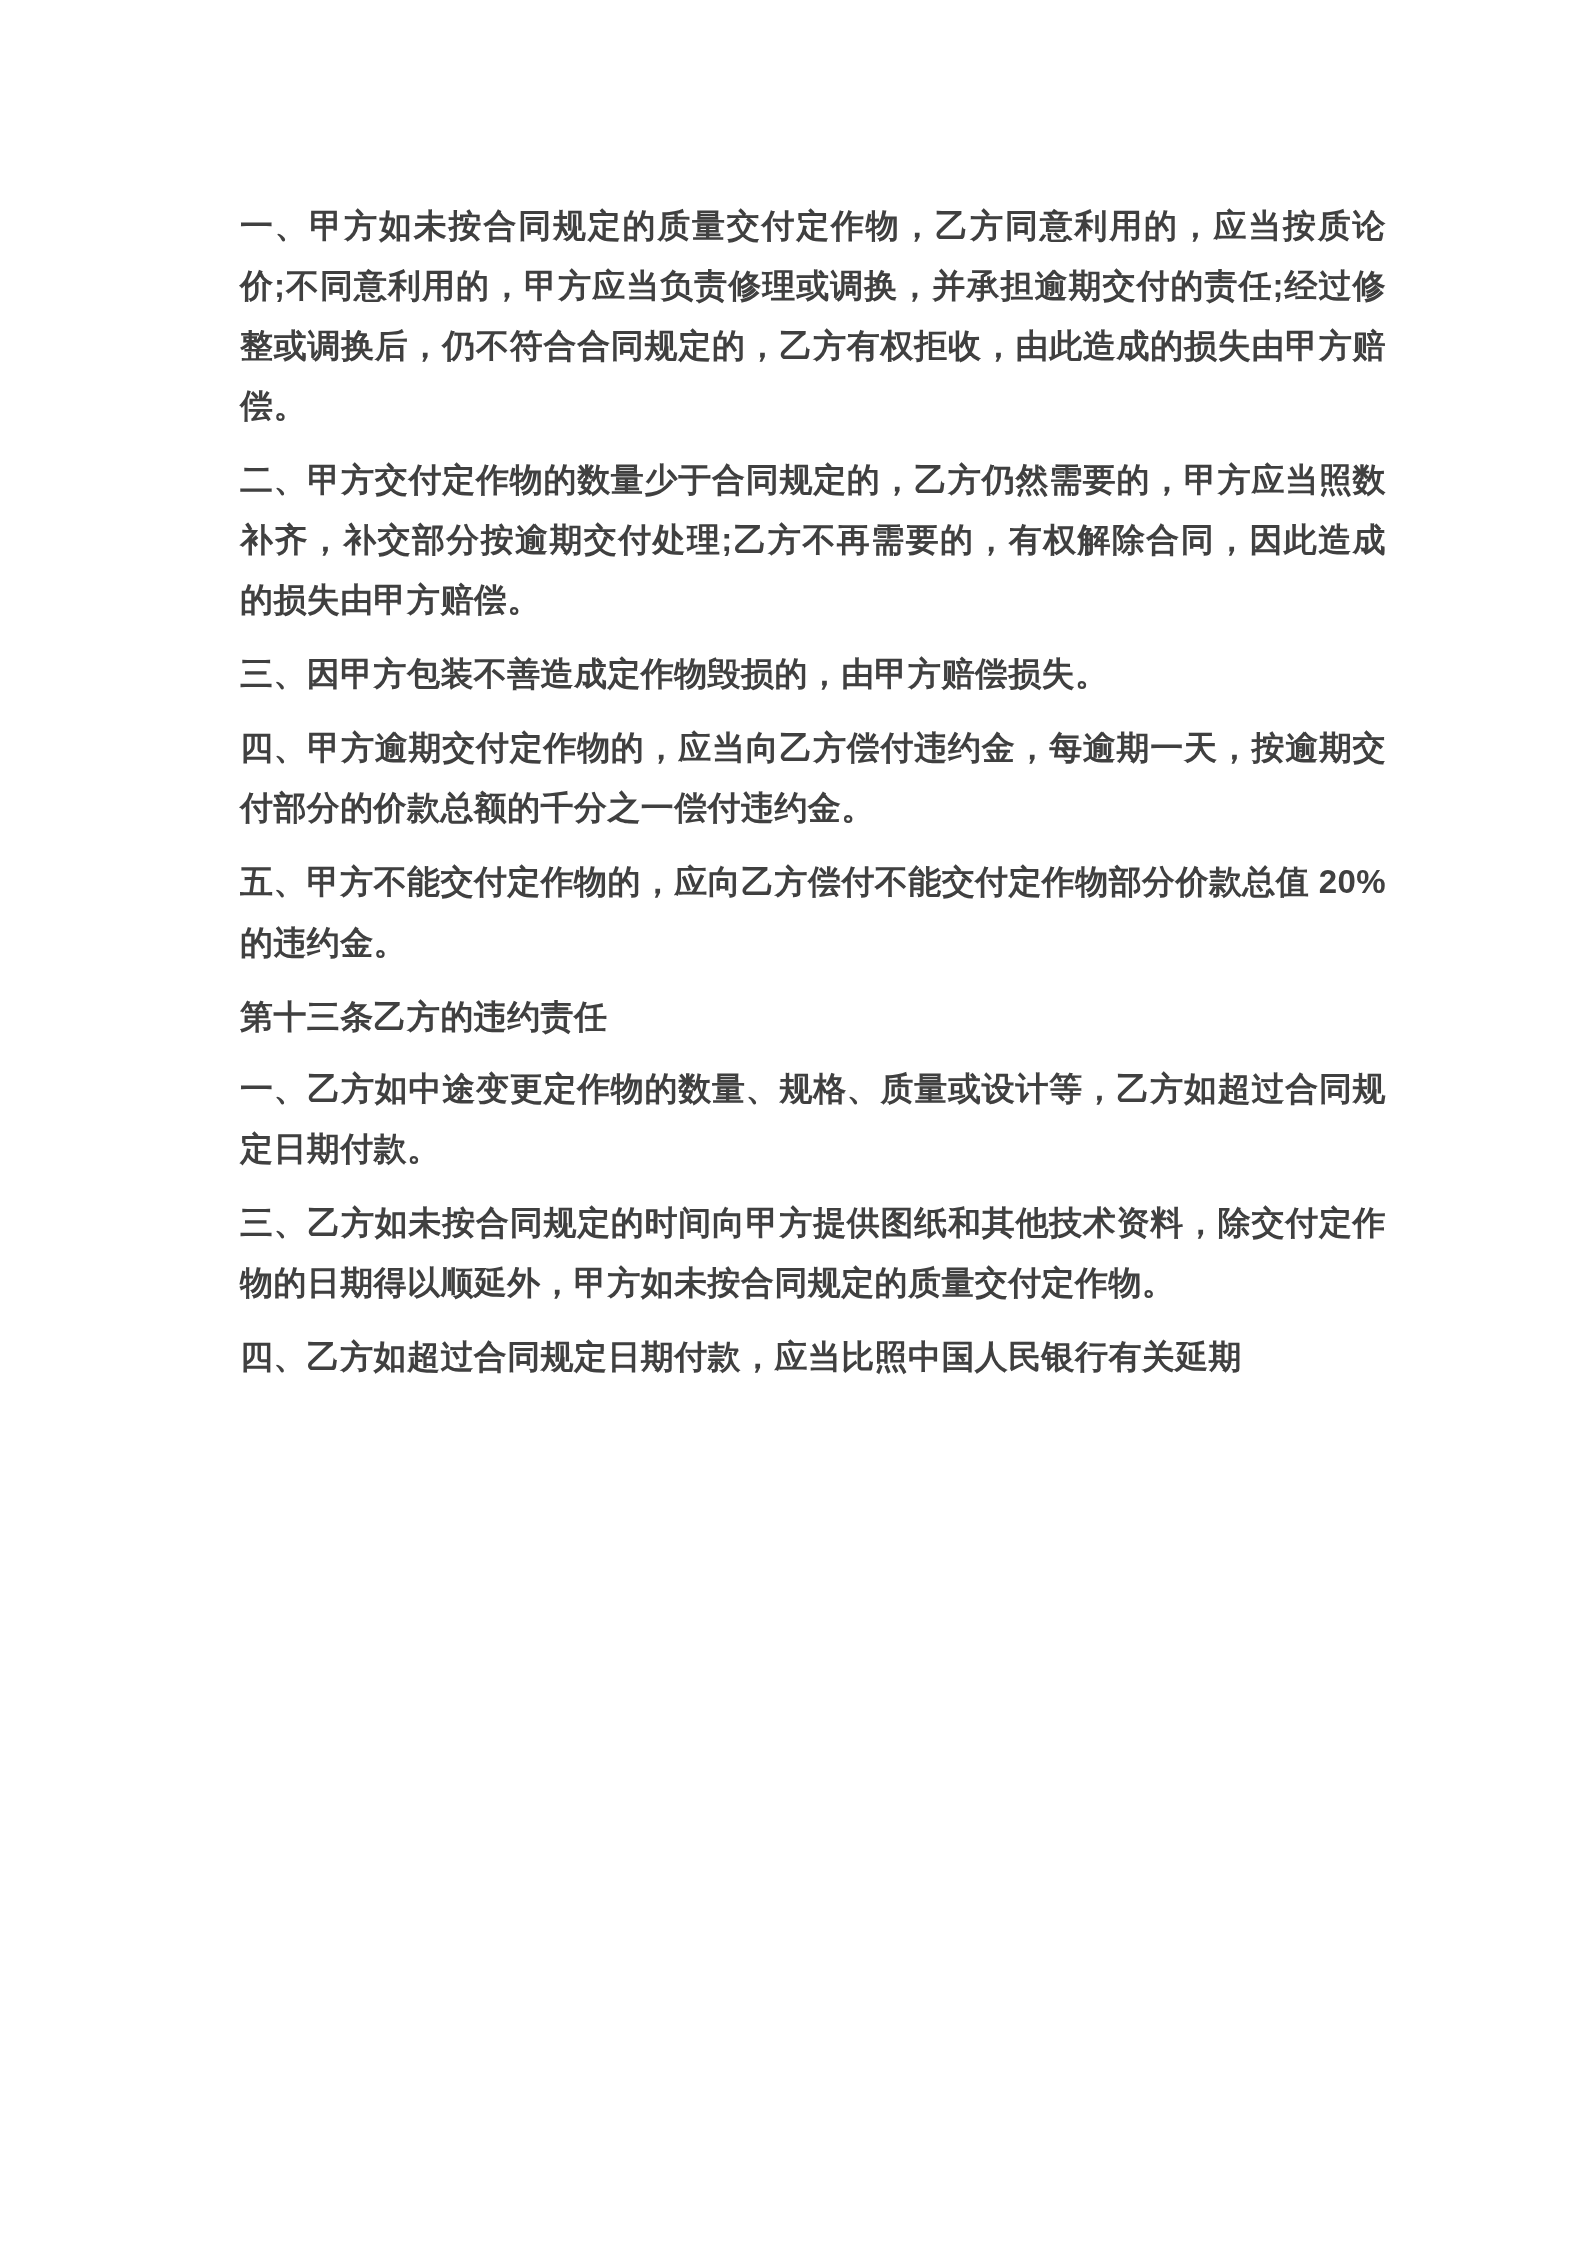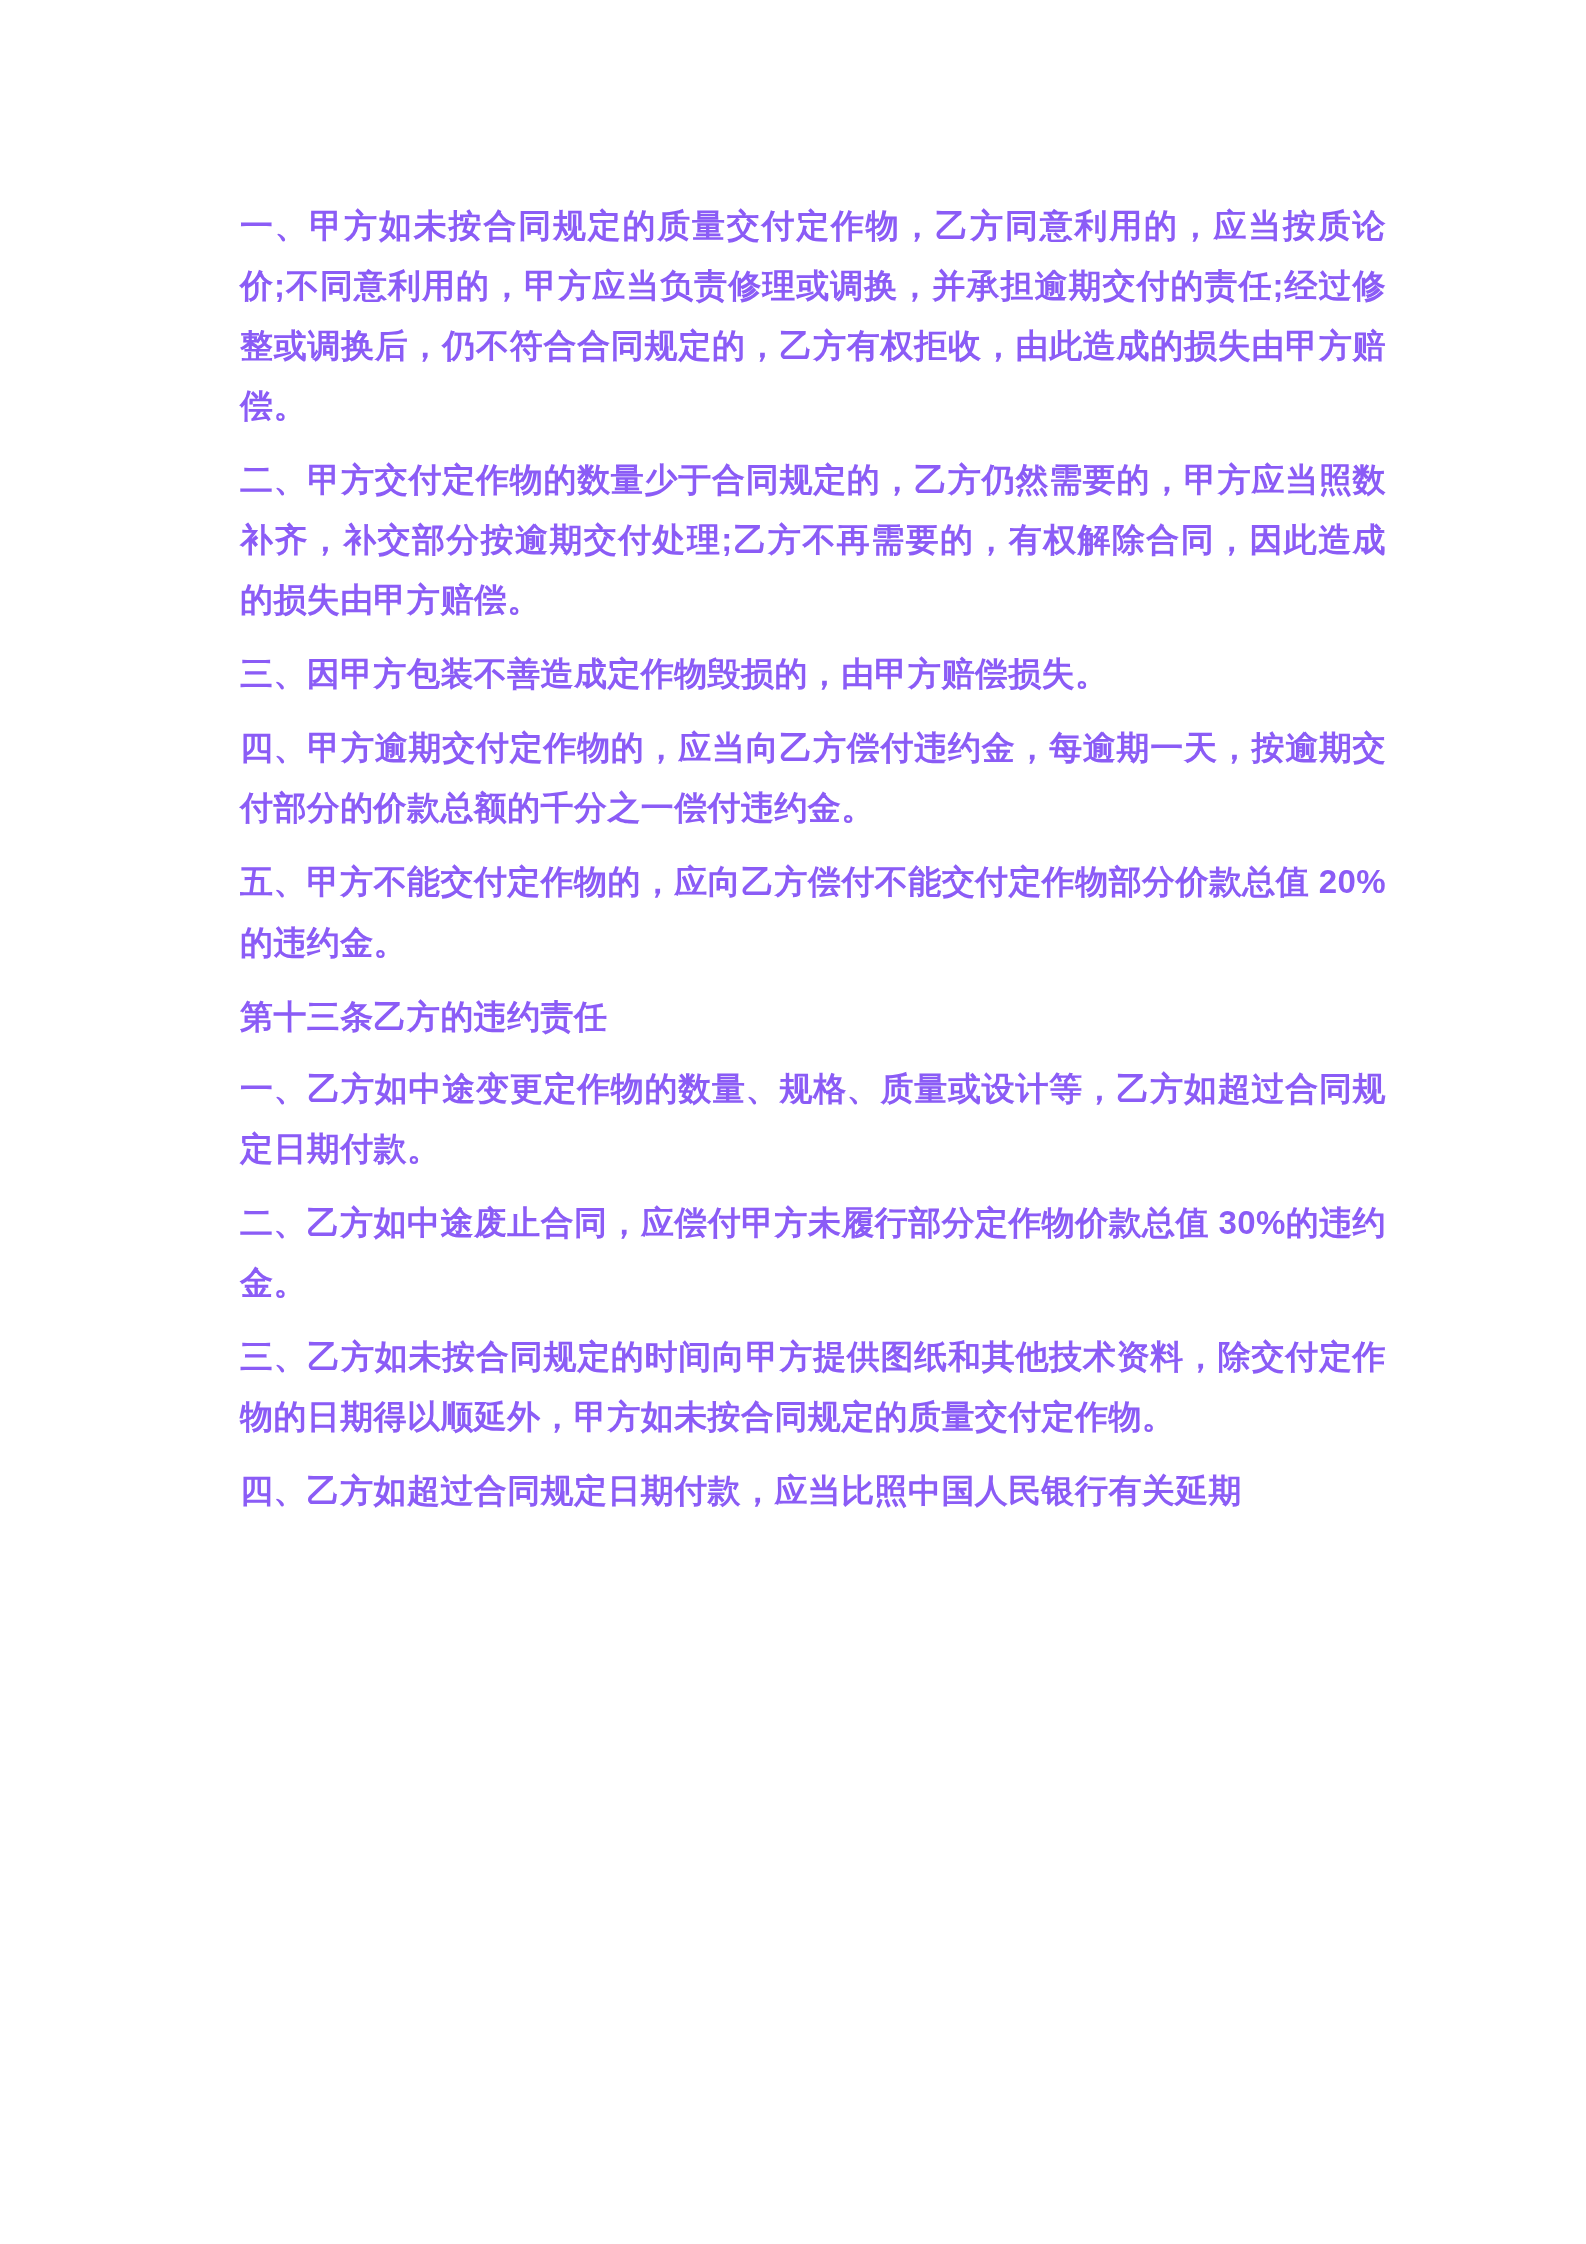--- a/index.html
+++ b/index.html
@@ -34,7 +34,7 @@
     text-align: justify;
     text-justify: inter-ideograph;
     word-break: break-all;
-    color: #8b5cf6;
+    color: #404040;
   }
   .para.heading {
     margin-bottom: 12px;

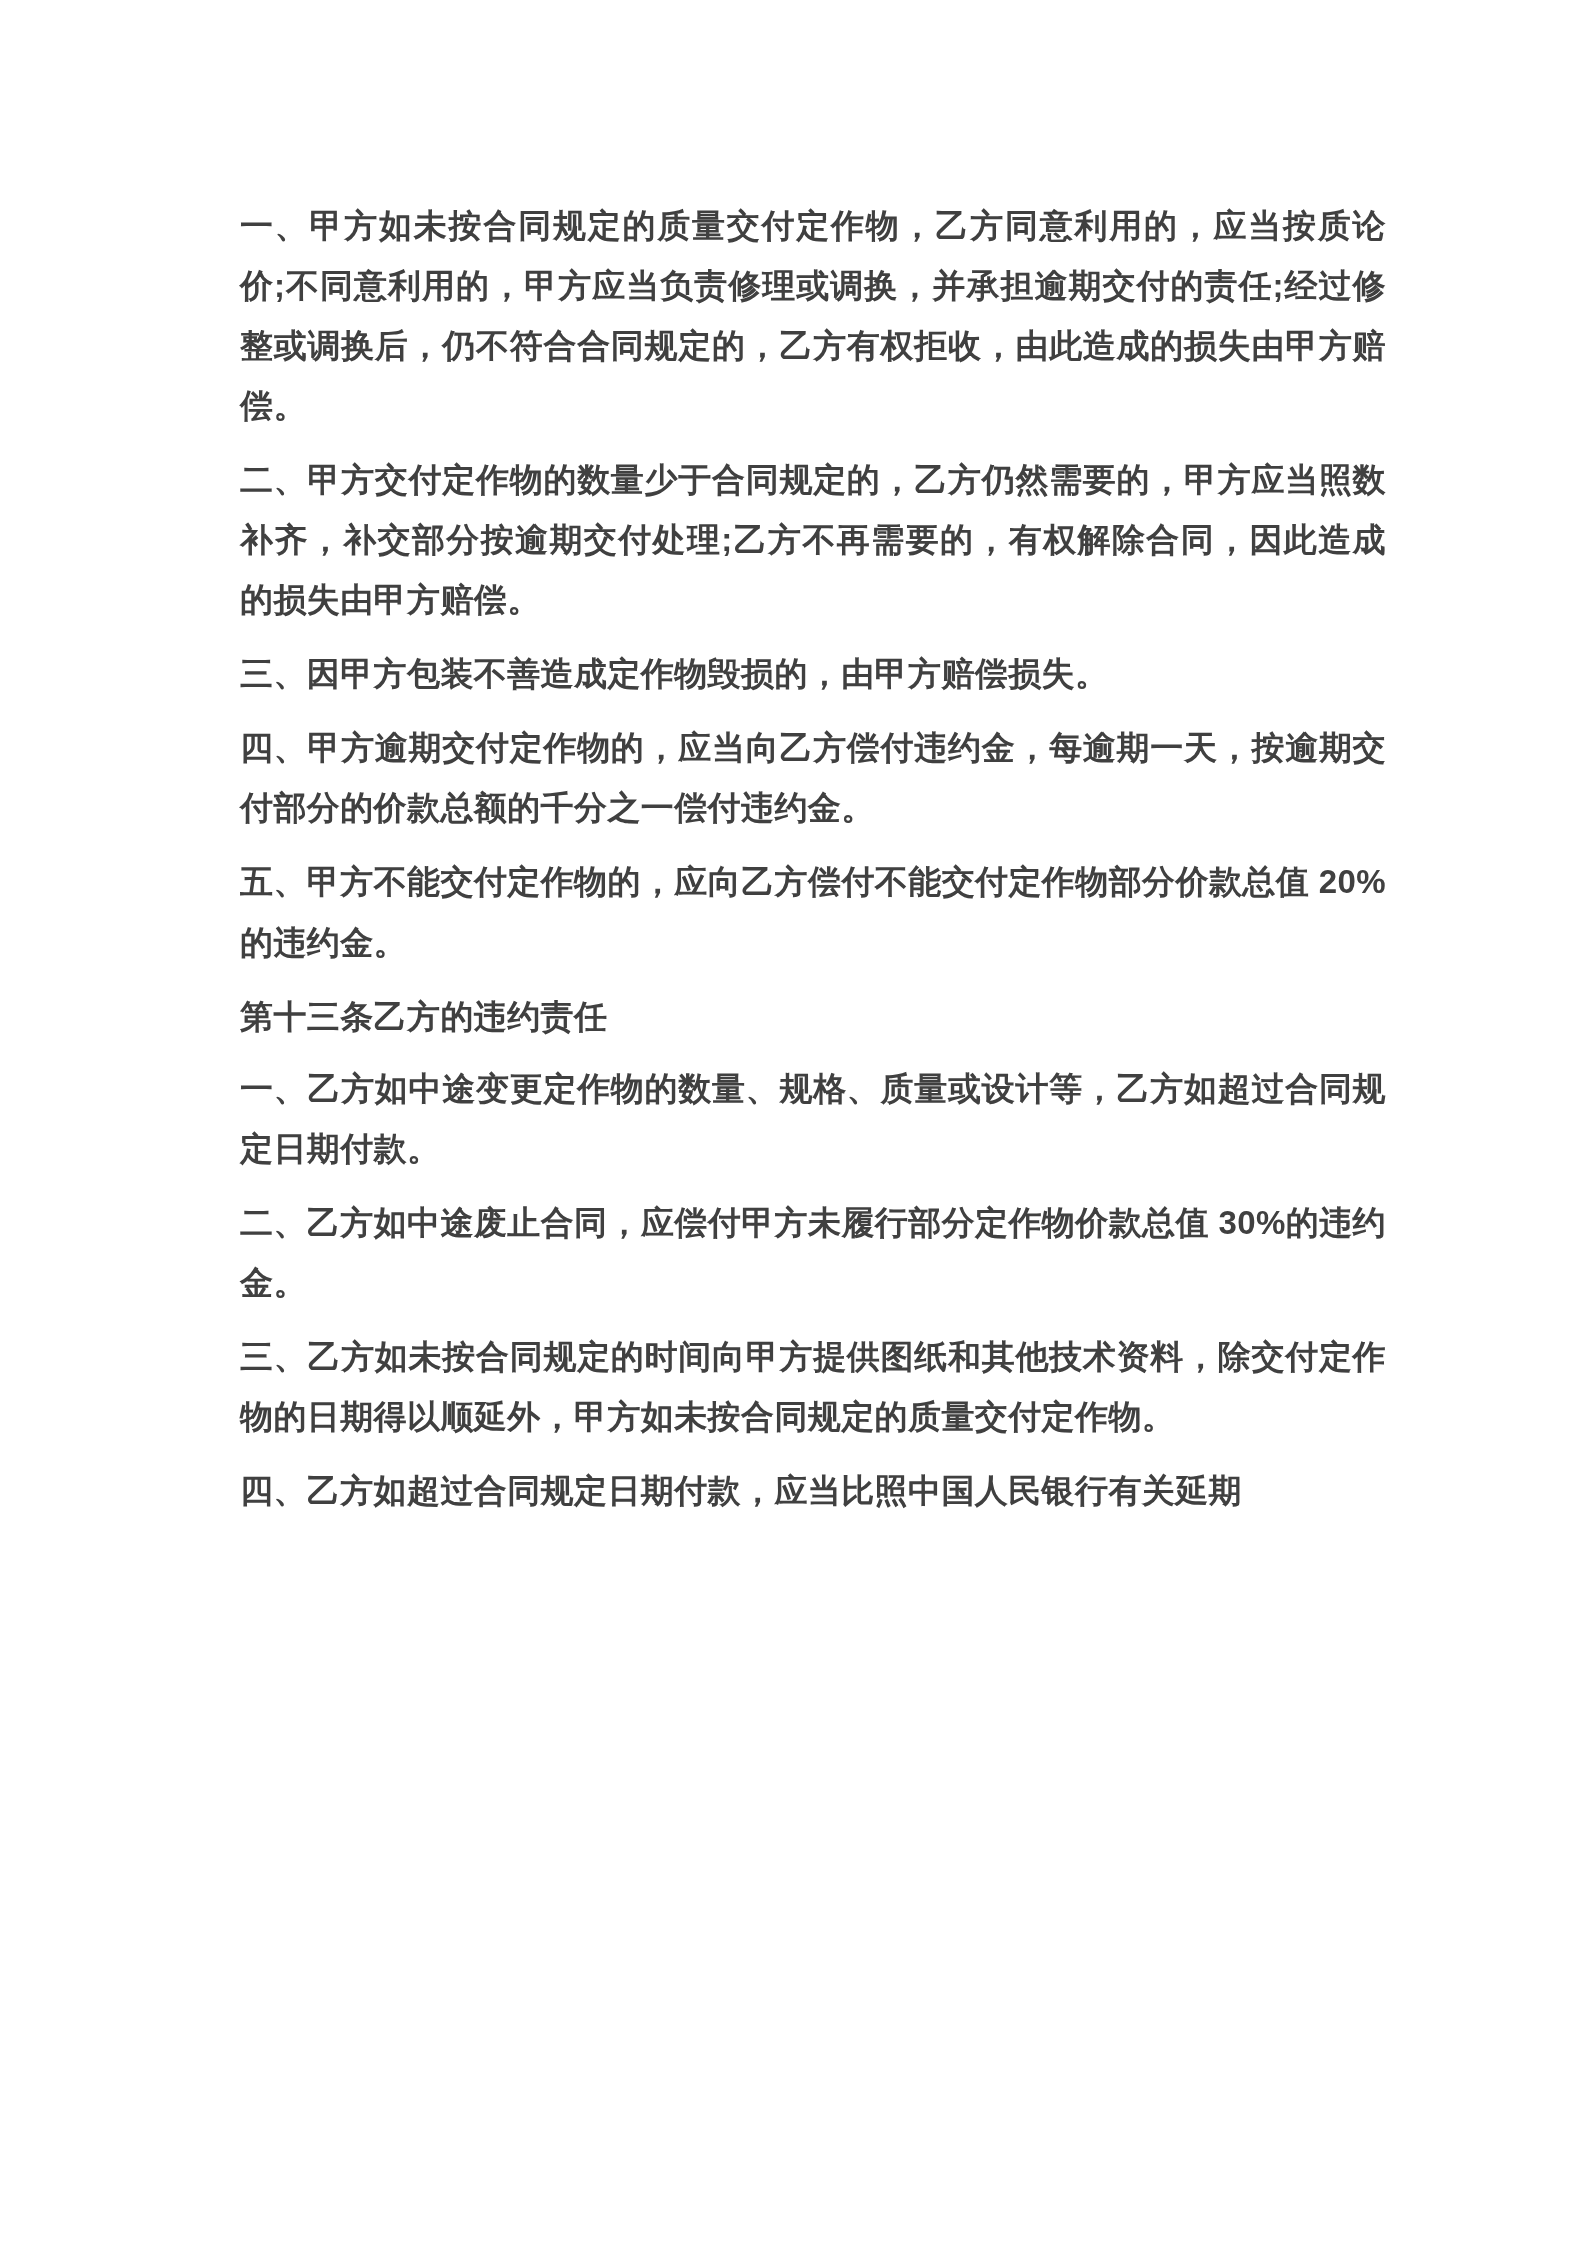--- a/index.html
+++ b/index.html
@@ -55,7 +55,6 @@
     <p class="para">五、甲方不能交付定作物的，应向乙方偿付不能交付定作物部分价款总值 20%的违约金。</p>
     <p class="para heading">第十三条乙方的违约责任</p>
     <p class="para">一、乙方如中途变更定作物的数量、规格、质量或设计等，乙方如超过合同规定日期付款。</p>
-    <p class="para">二、乙方如中途废止合同，应偿付甲方未履行部分定作物价款总值 30%的违约金。</p>
     <p class="para">三、乙方如未按合同规定的时间向甲方提供图纸和其他技术资料，除交付定作物的日期得以顺延外，甲方如未按合同规定的质量交付定作物。</p>
     <p class="para">四、乙方如超过合同规定日期付款，应当比照中国人民银行有关延期</p>
   </div>

